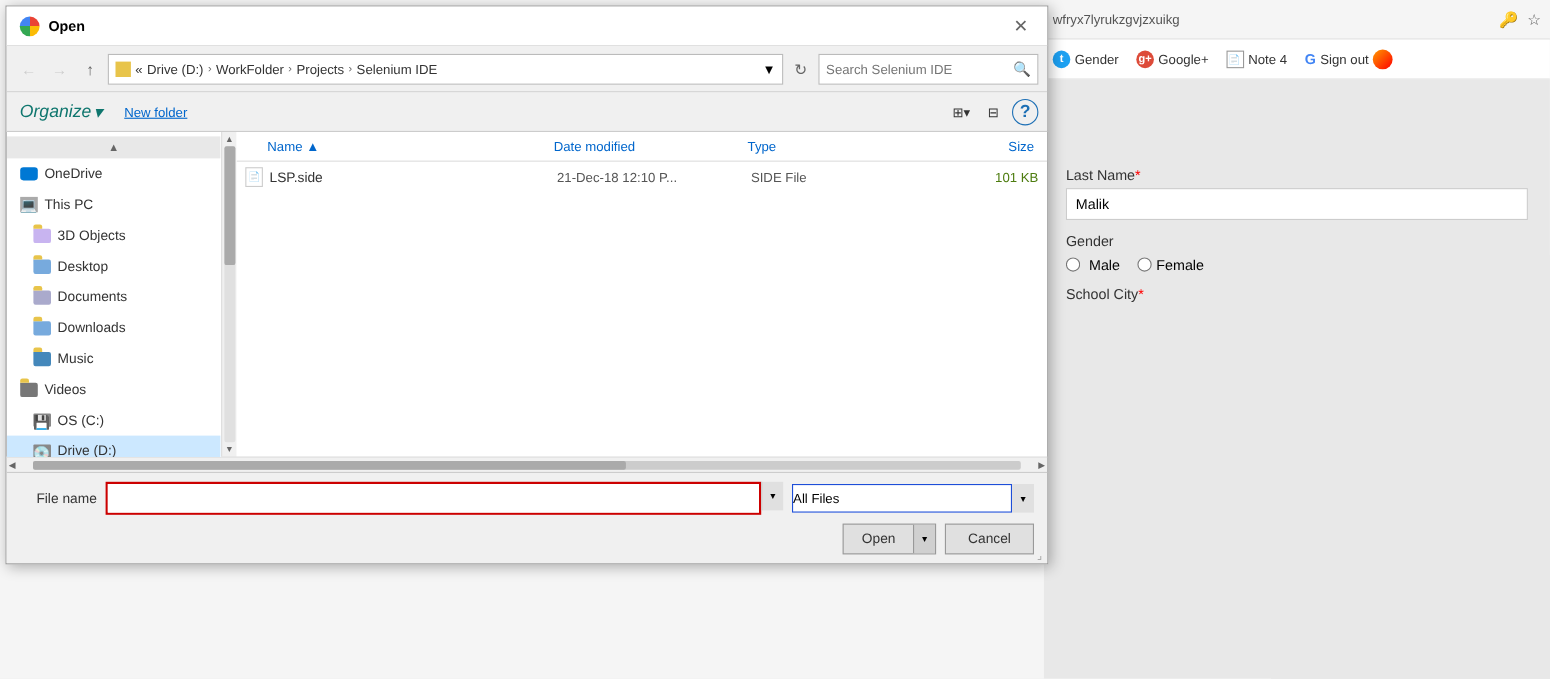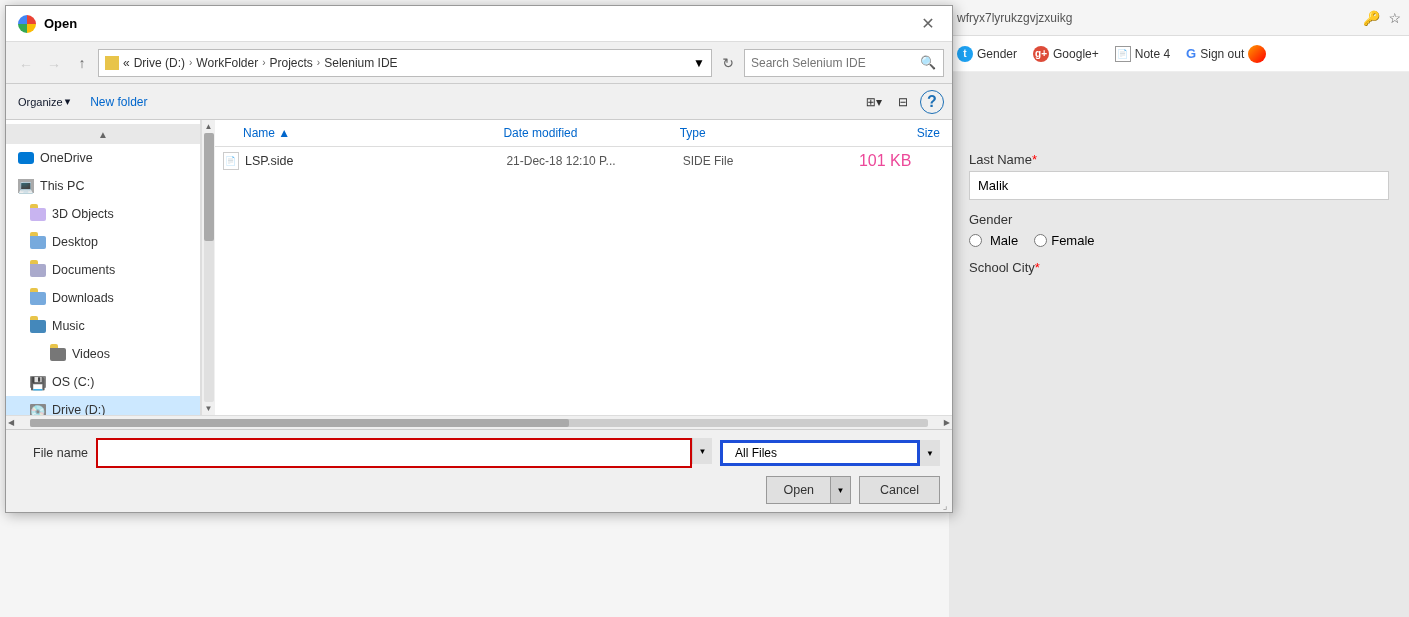--- a/index.html
+++ b/index.html
@@ -197,9 +197,10 @@
       background: transparent;
       border: none;
       cursor: pointer;
-      font-size: 11px;
+      font-size: 16px;
       padding: 2px 4px;
-      color: #0f172a;
+      color: #0f766e;
+      font-style: italic;
     }
 
     .new-folder-btn {

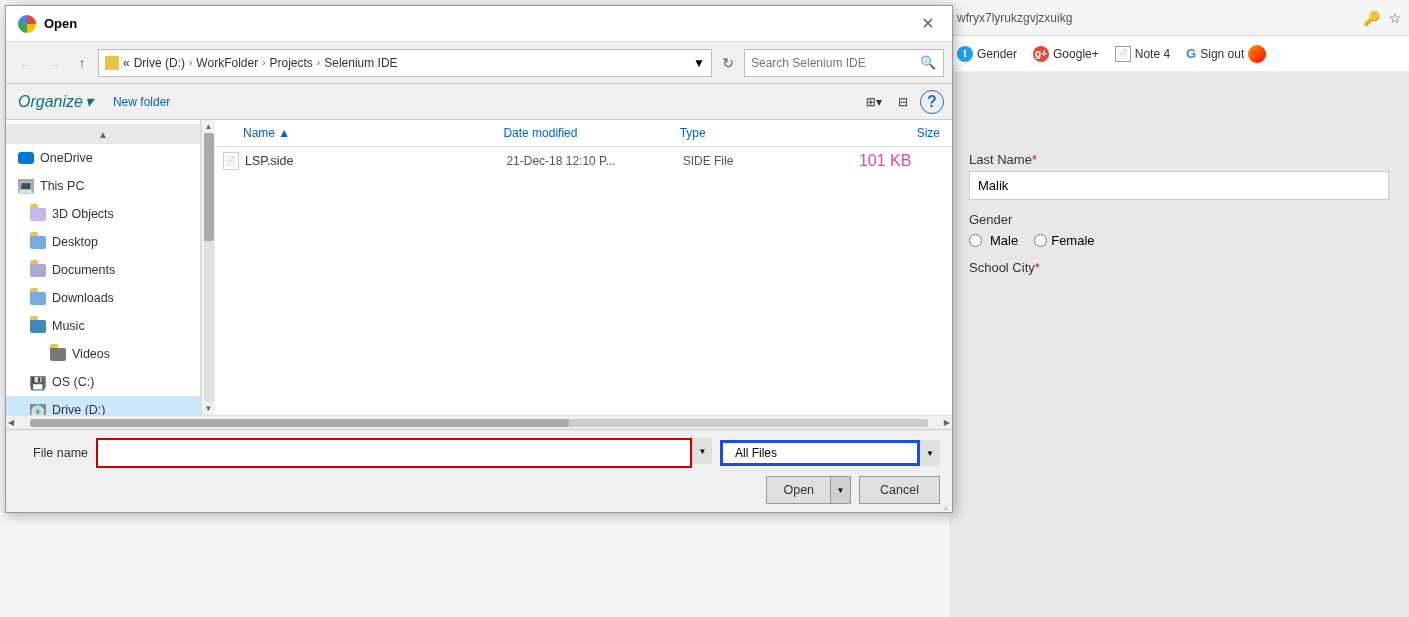--- a/index.html
+++ b/index.html
@@ -210,6 +210,7 @@
       font-size: 12px;
       padding: 2px 8px;
       color: #0066cc;
+      text-decoration: underline;
     }
 
     .view-btn {

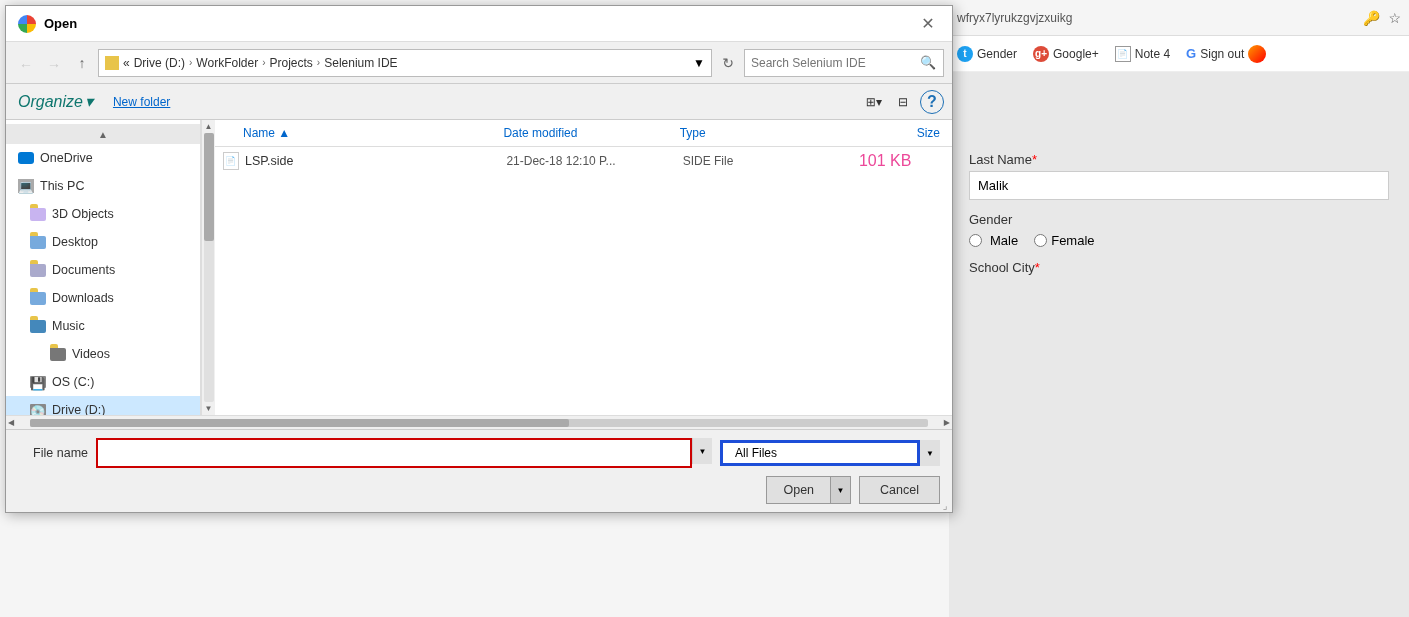--- a/index.html
+++ b/index.html
@@ -375,7 +375,7 @@
     .file-name { flex: 3; font-size: 12.5px; color: #333; }
     .file-date { flex: 2; font-size: 12px; color: #555; }
     .file-type { flex: 2; font-size: 12px; color: #555; }
-    .file-size { flex: 1; font-size: 16px; color: #ec4899; }
+    .file-size { flex: 1; font-size: 12px; color: #4d7c0f; text-align: right; }
 
     
     .h-scroll {

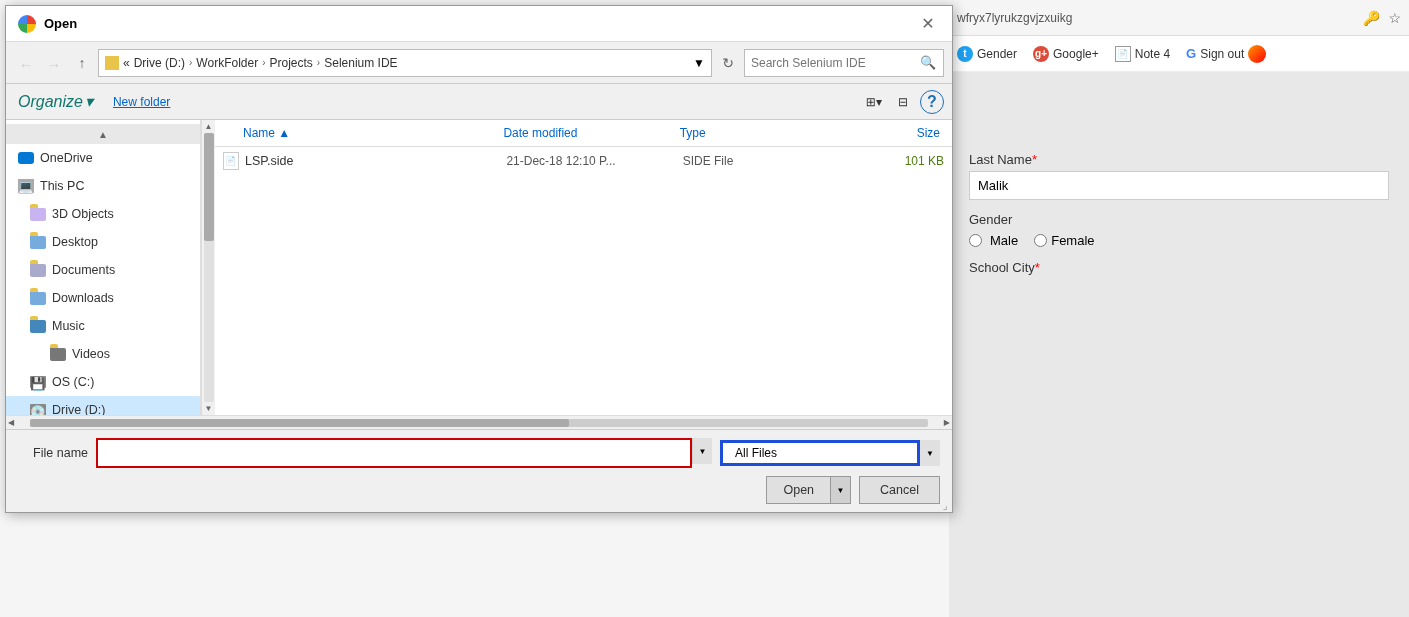--- a/index.html
+++ b/index.html
@@ -668,7 +668,7 @@
         <div class="folder-icon folder-music-icon"></div>
         <span>Music</span>
       </div>
-      <div class="sidebar-item" style="margin-left:32px;">
+      <div class="sidebar-item" style="">
         <div class="folder-icon folder-vid-icon"></div>
         <span>Videos</span>
       </div>

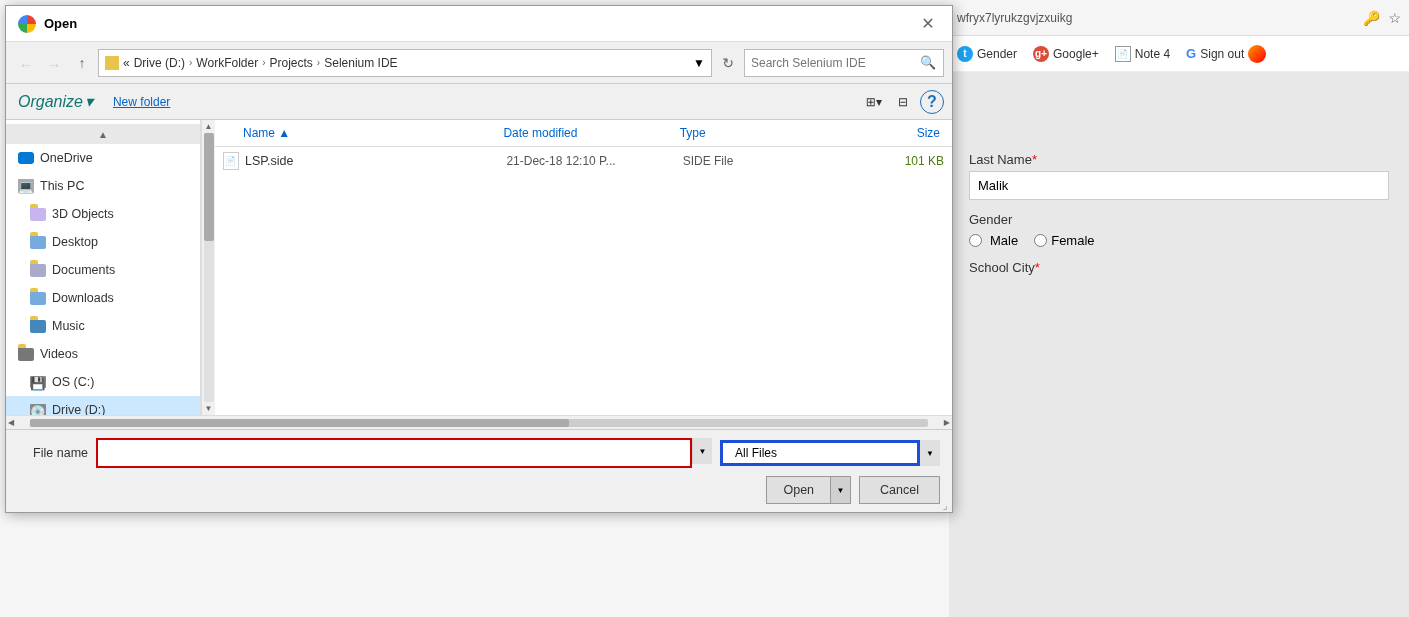--- a/index.html
+++ b/index.html
@@ -455,10 +455,10 @@
     .filetype-select {
       width: 200px;
       height: 26px;
-      border: 3px solid #1d4ed8;
+      border: 1px solid #1d4ed8;
       background: #fff;
       font-size: 12px;
-      padding: 0 12px;
+      padding: 0 0;
       display: flex;
       align-items: center;
       justify-content: space-between;

